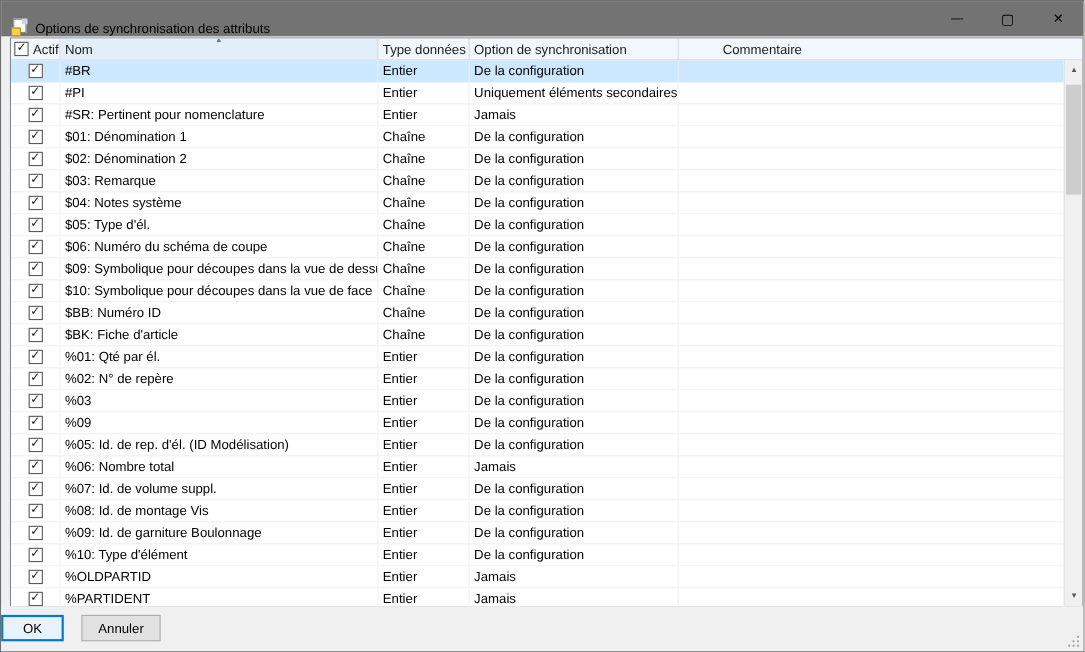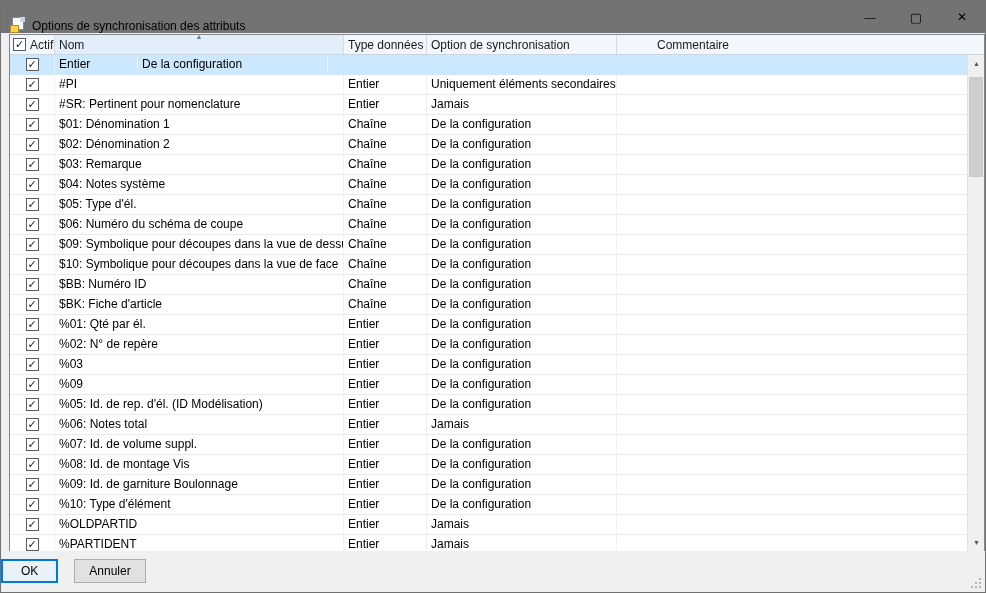--- a/index.html
+++ b/index.html
@@ -116,6 +116,7 @@
           <span class="tick">✓</span>
         </span>
       </div>
+      <div class="cell c-nom">#BR</div>
       <div class="cell c-type">Entier</div>
       <div class="cell c-opt">De la configuration</div>
       <div class="cell c-comment"></div>

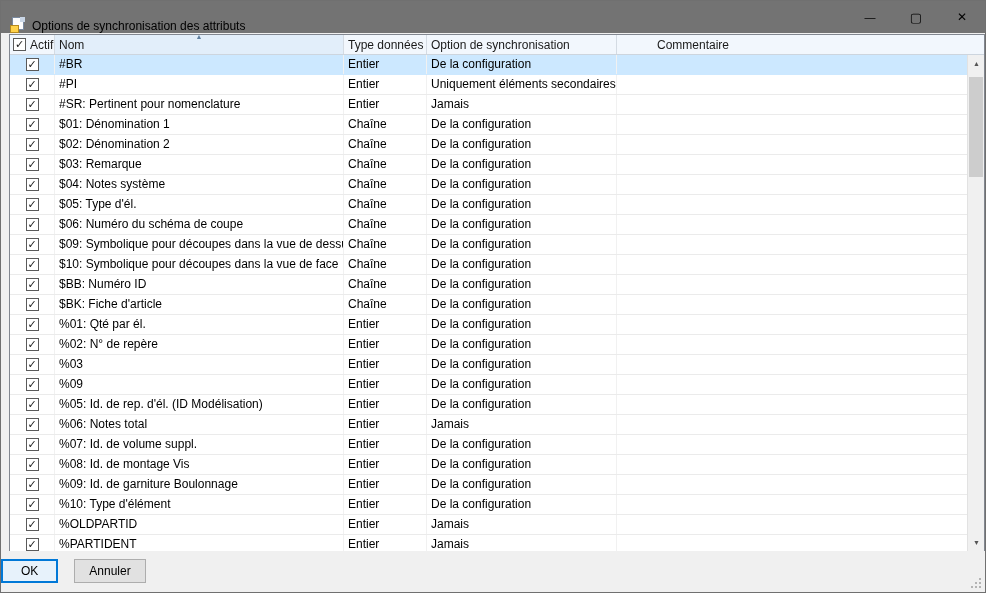--- a/index.html
+++ b/index.html
@@ -332,7 +332,7 @@
           <span class="tick">✓</span>
         </span>
       </div>
-      <div class="cell c-nom">%06: Notes total</div>
+      <div class="cell c-nom">%06: Nombre total</div>
       <div class="cell c-type">Entier</div>
       <div class="cell c-opt">Jamais</div>
       <div class="cell c-comment"></div>

